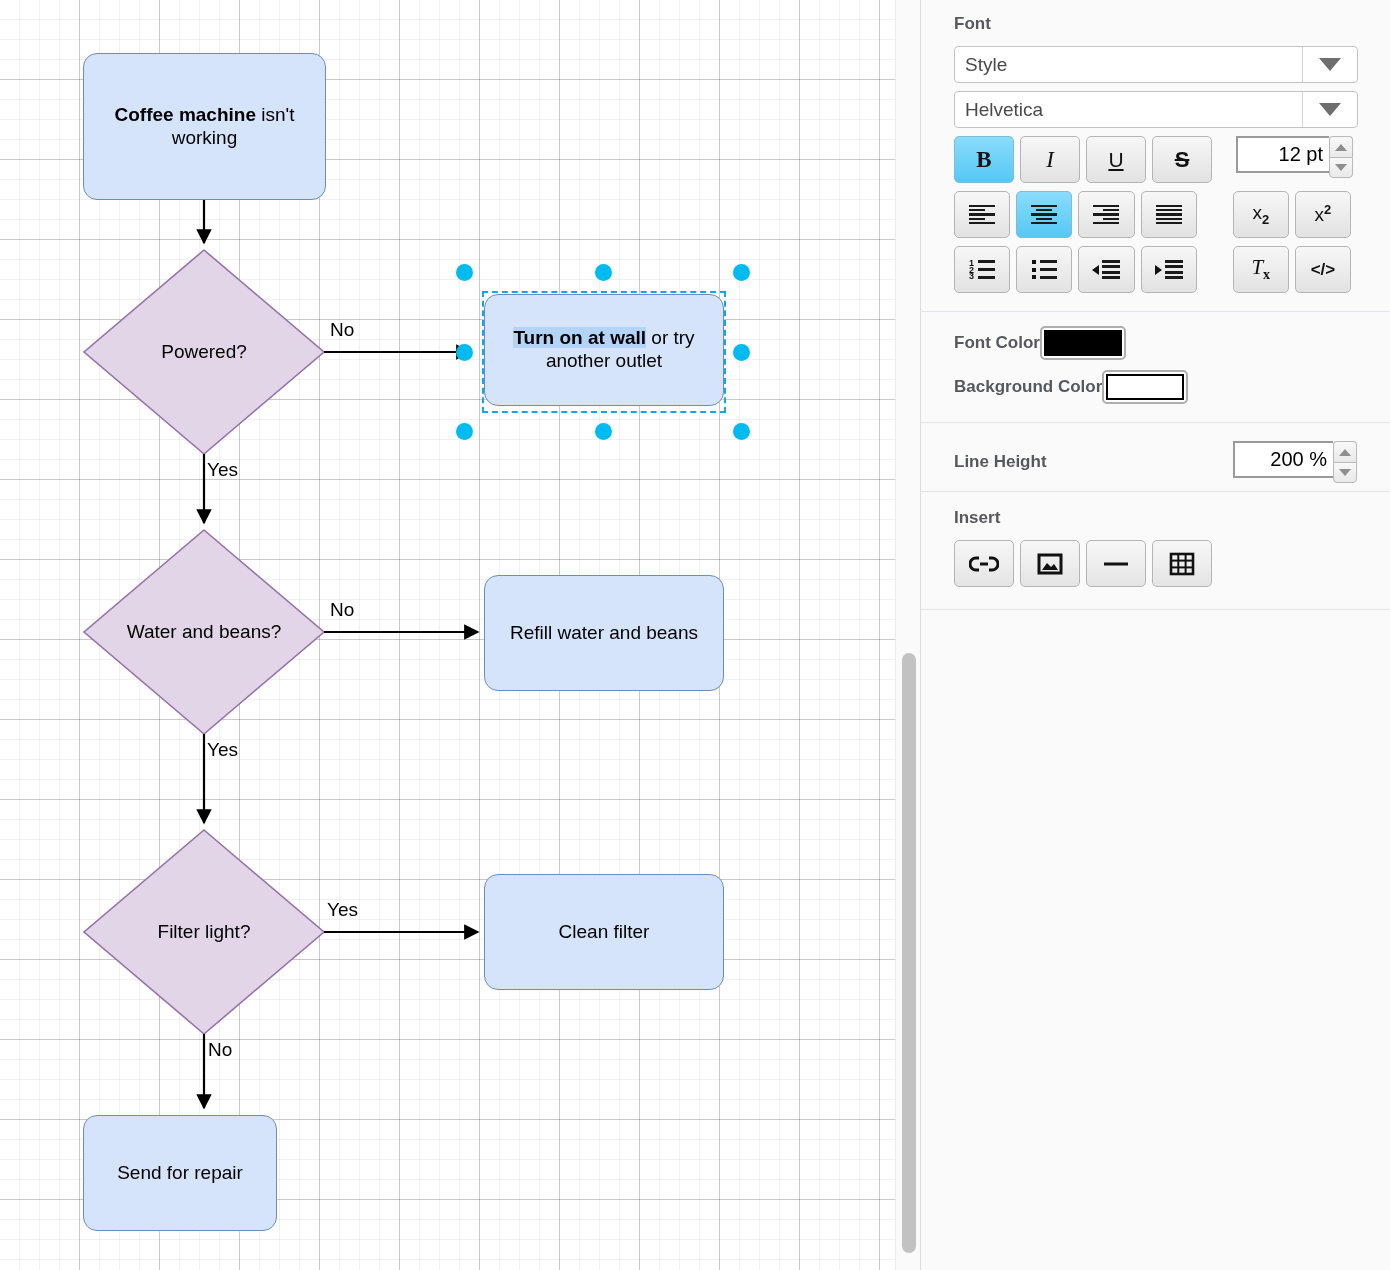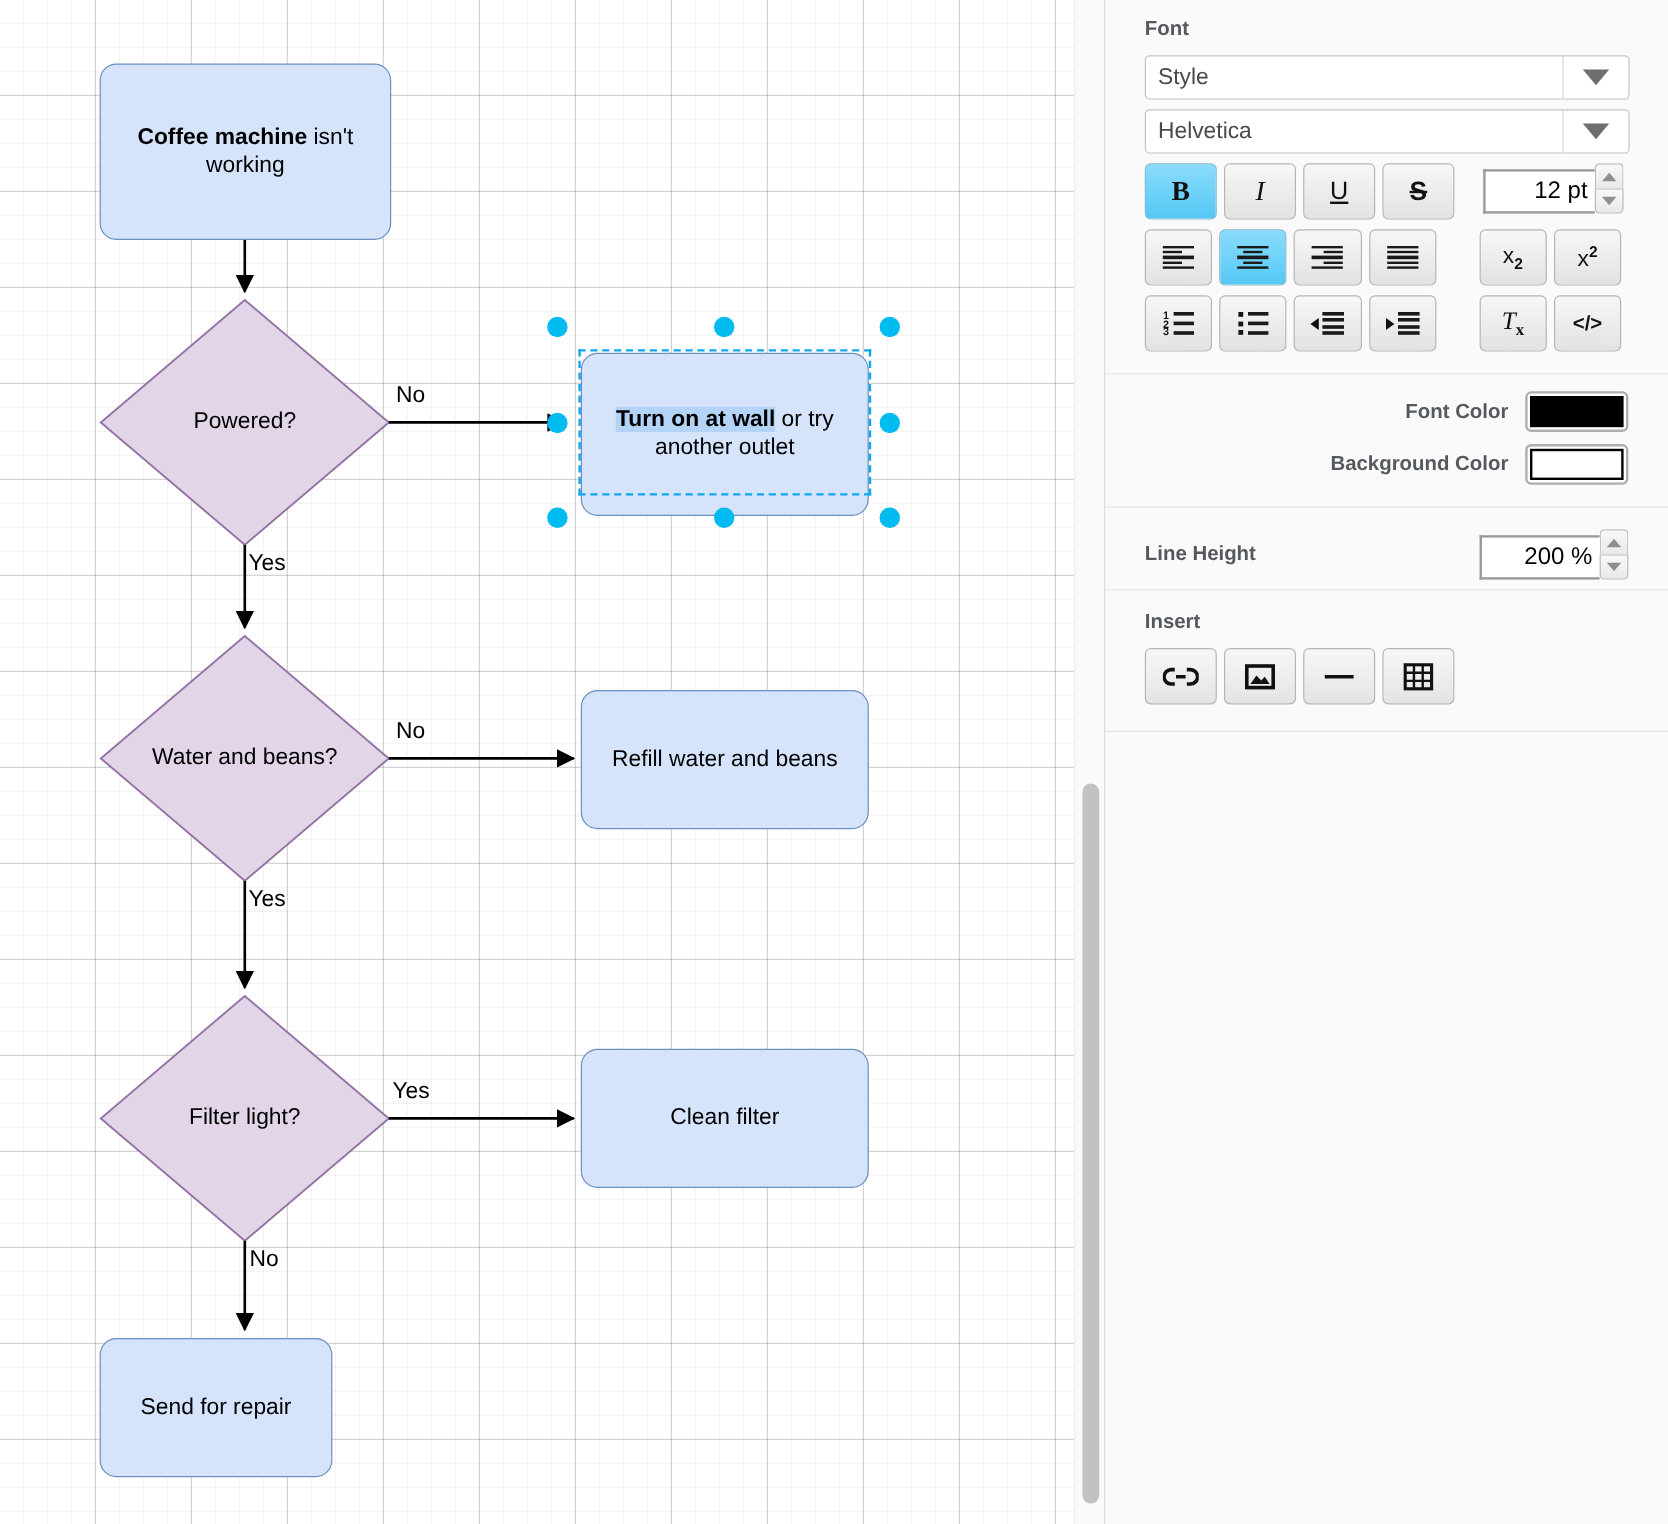--- a/index.html
+++ b/index.html
@@ -140,7 +140,7 @@
   .gap { width: 16px; }
 
   .spin {
-    display:flex; align-items:flex-end; margin-left: 2px;
+    display:flex; align-items:flex-start; margin-left: 2px;
   }
   .spin-field {
     width: 93px; height: 37px;

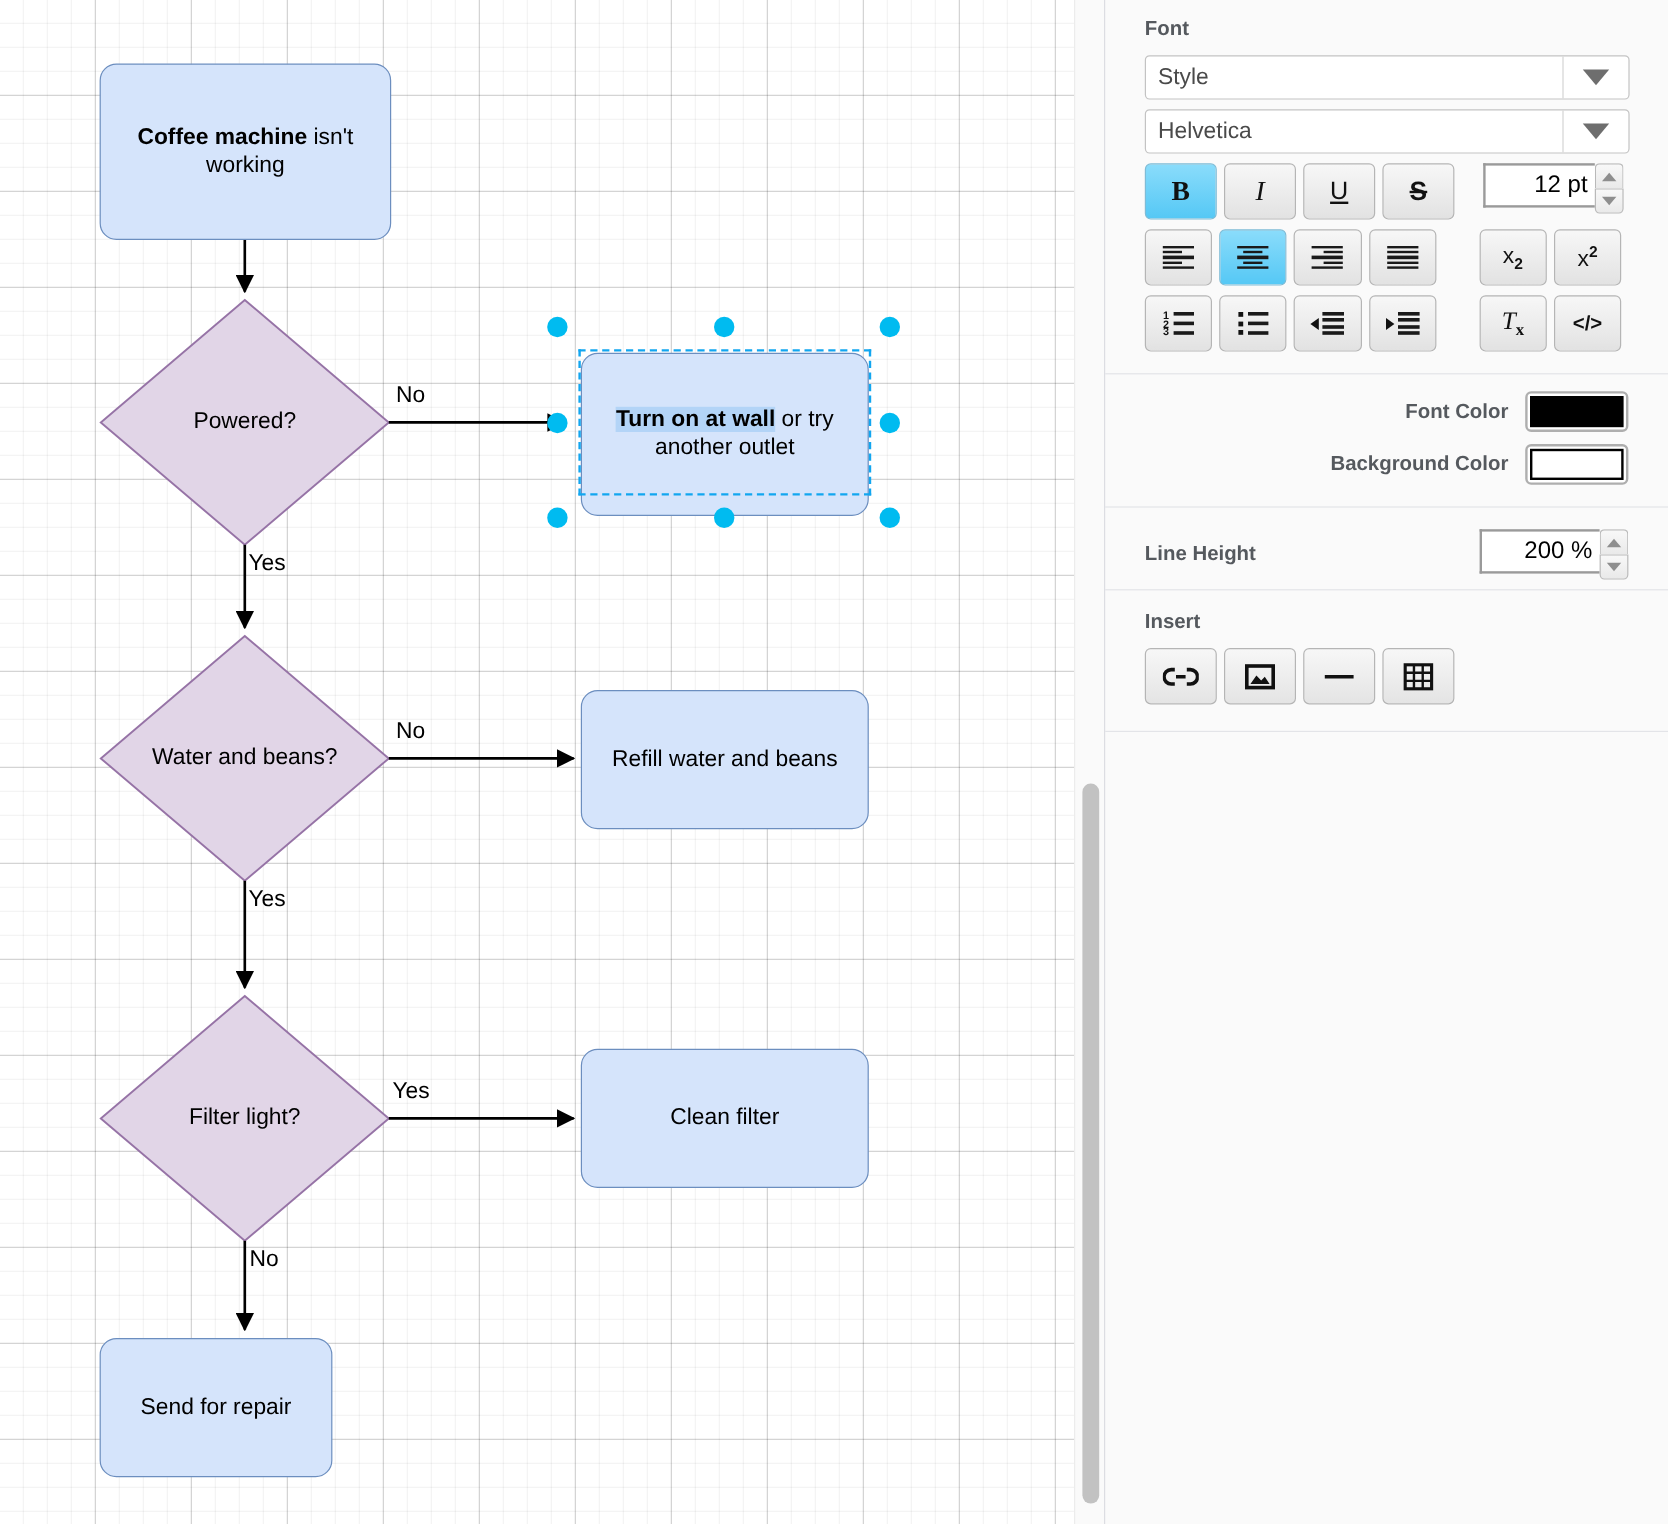--- a/index.html
+++ b/index.html
@@ -240,7 +240,7 @@
         <span><b class="strong">Coffee machine</b><span> isn't working</span></span>
       </div>
 
-      <div class="node proc" style="left:484px; top:294px; width:240px; height:136px;">
+      <div class="node proc" style="left:484px; top:294px; width:240px; height:112px;">
         <span><b class="strong txtsel">Turn on at wall</b><span> or try another outlet</span></span>
       </div>
 

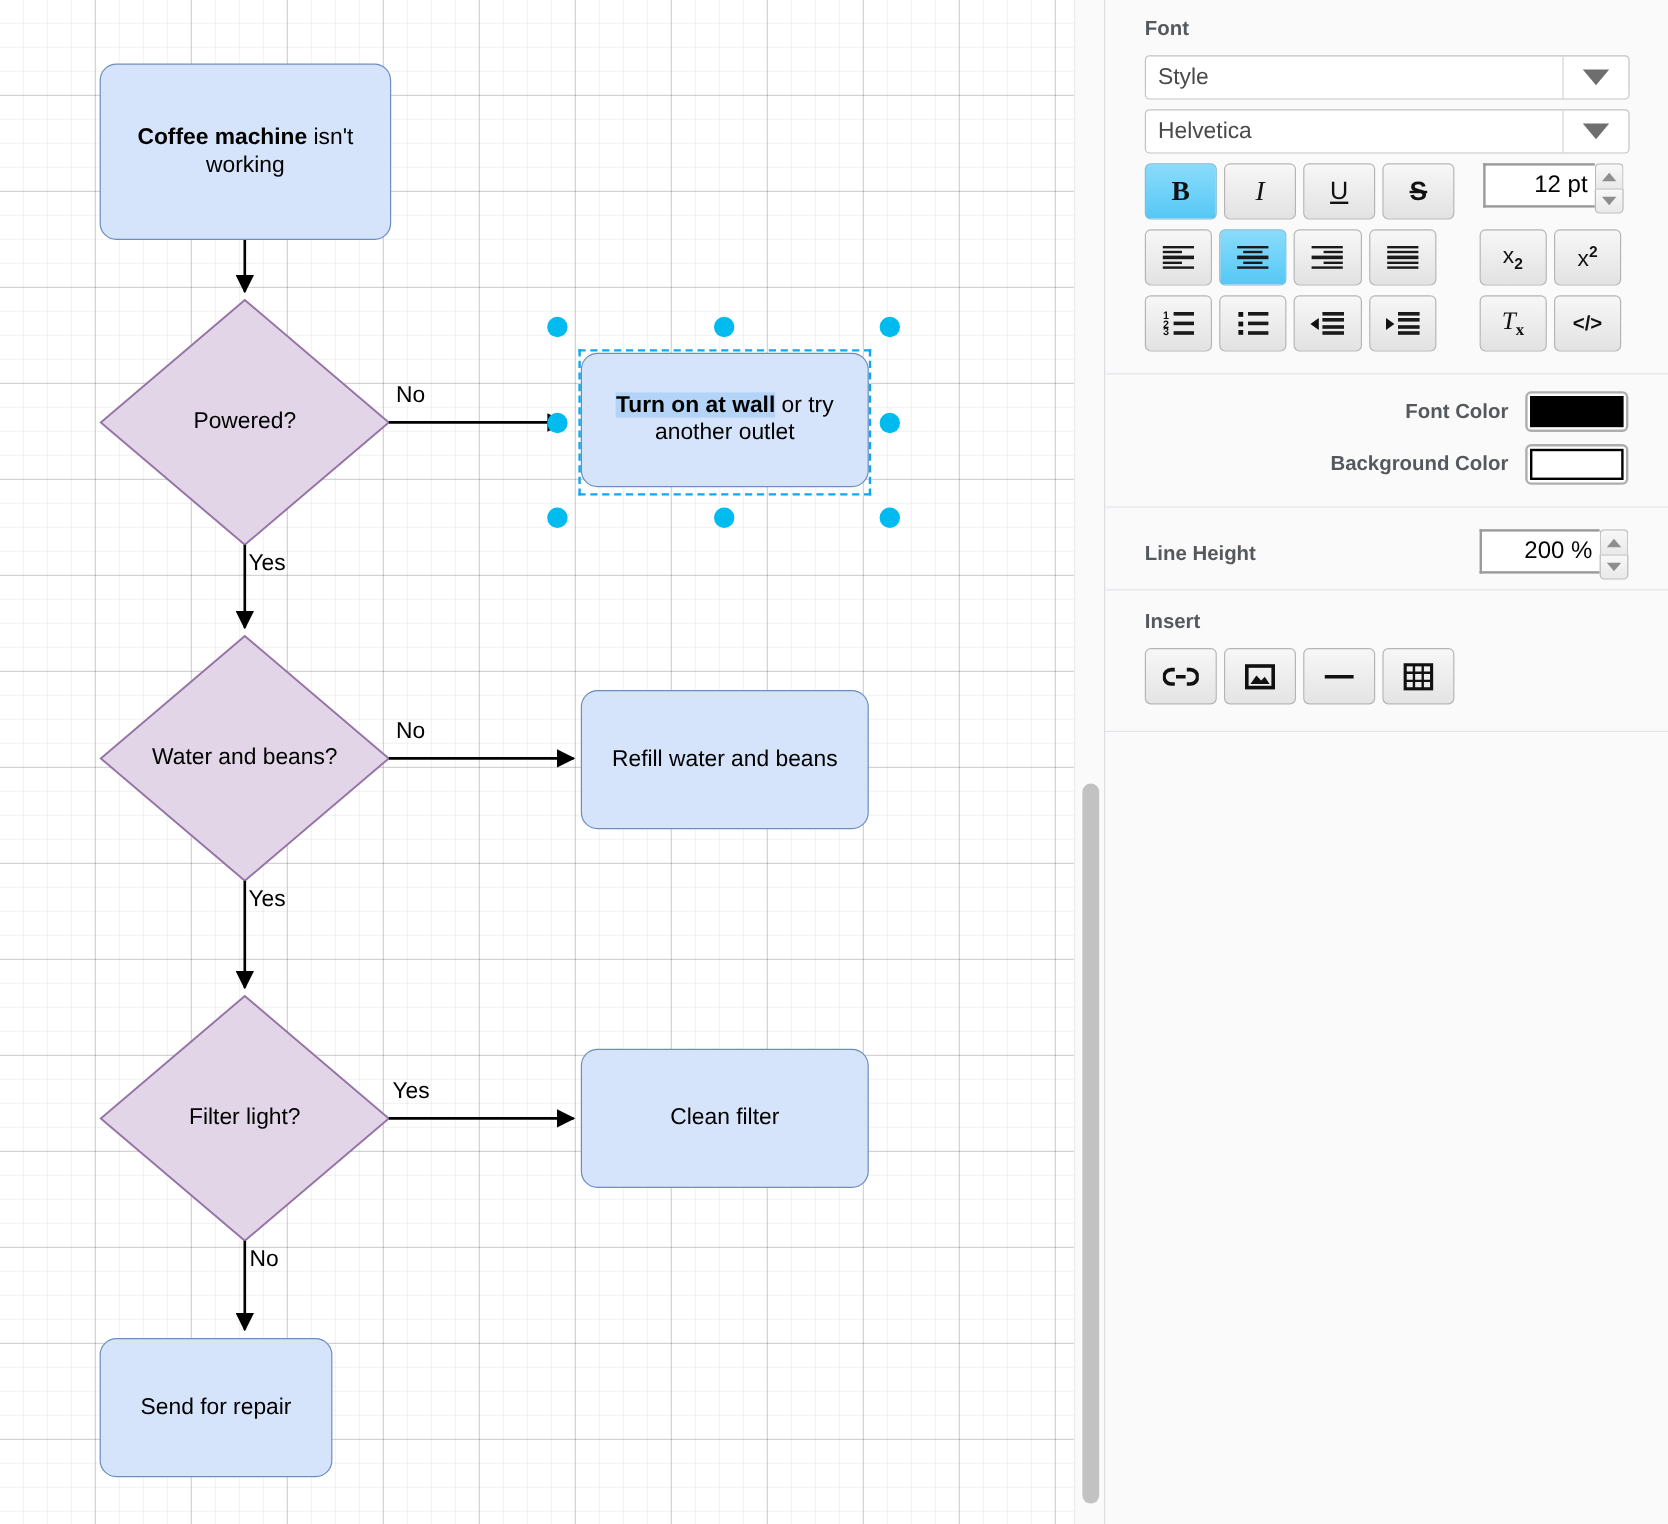--- a/index.html
+++ b/index.html
@@ -162,7 +162,7 @@
   .tri-up { width:0;height:0;border-left:6px solid transparent;border-right:6px solid transparent;border-bottom:7px solid #8e8e8e;}
   .tri-dn { width:0;height:0;border-left:6px solid transparent;border-right:6px solid transparent;border-top:7px solid #8e8e8e;}
 
-  .colorrow { display:flex; align-items:center; justify-content:flex-end; margin-bottom: 10px; gap: 14px;}
+  .colorrow { display:flex; align-items:center; justify-content:flex-start; margin-bottom: 10px;}
   .color-label { font-size:17px; font-weight:bold; color:#55595e; }
   .swatch {
     width: 86px; height: 34px;

